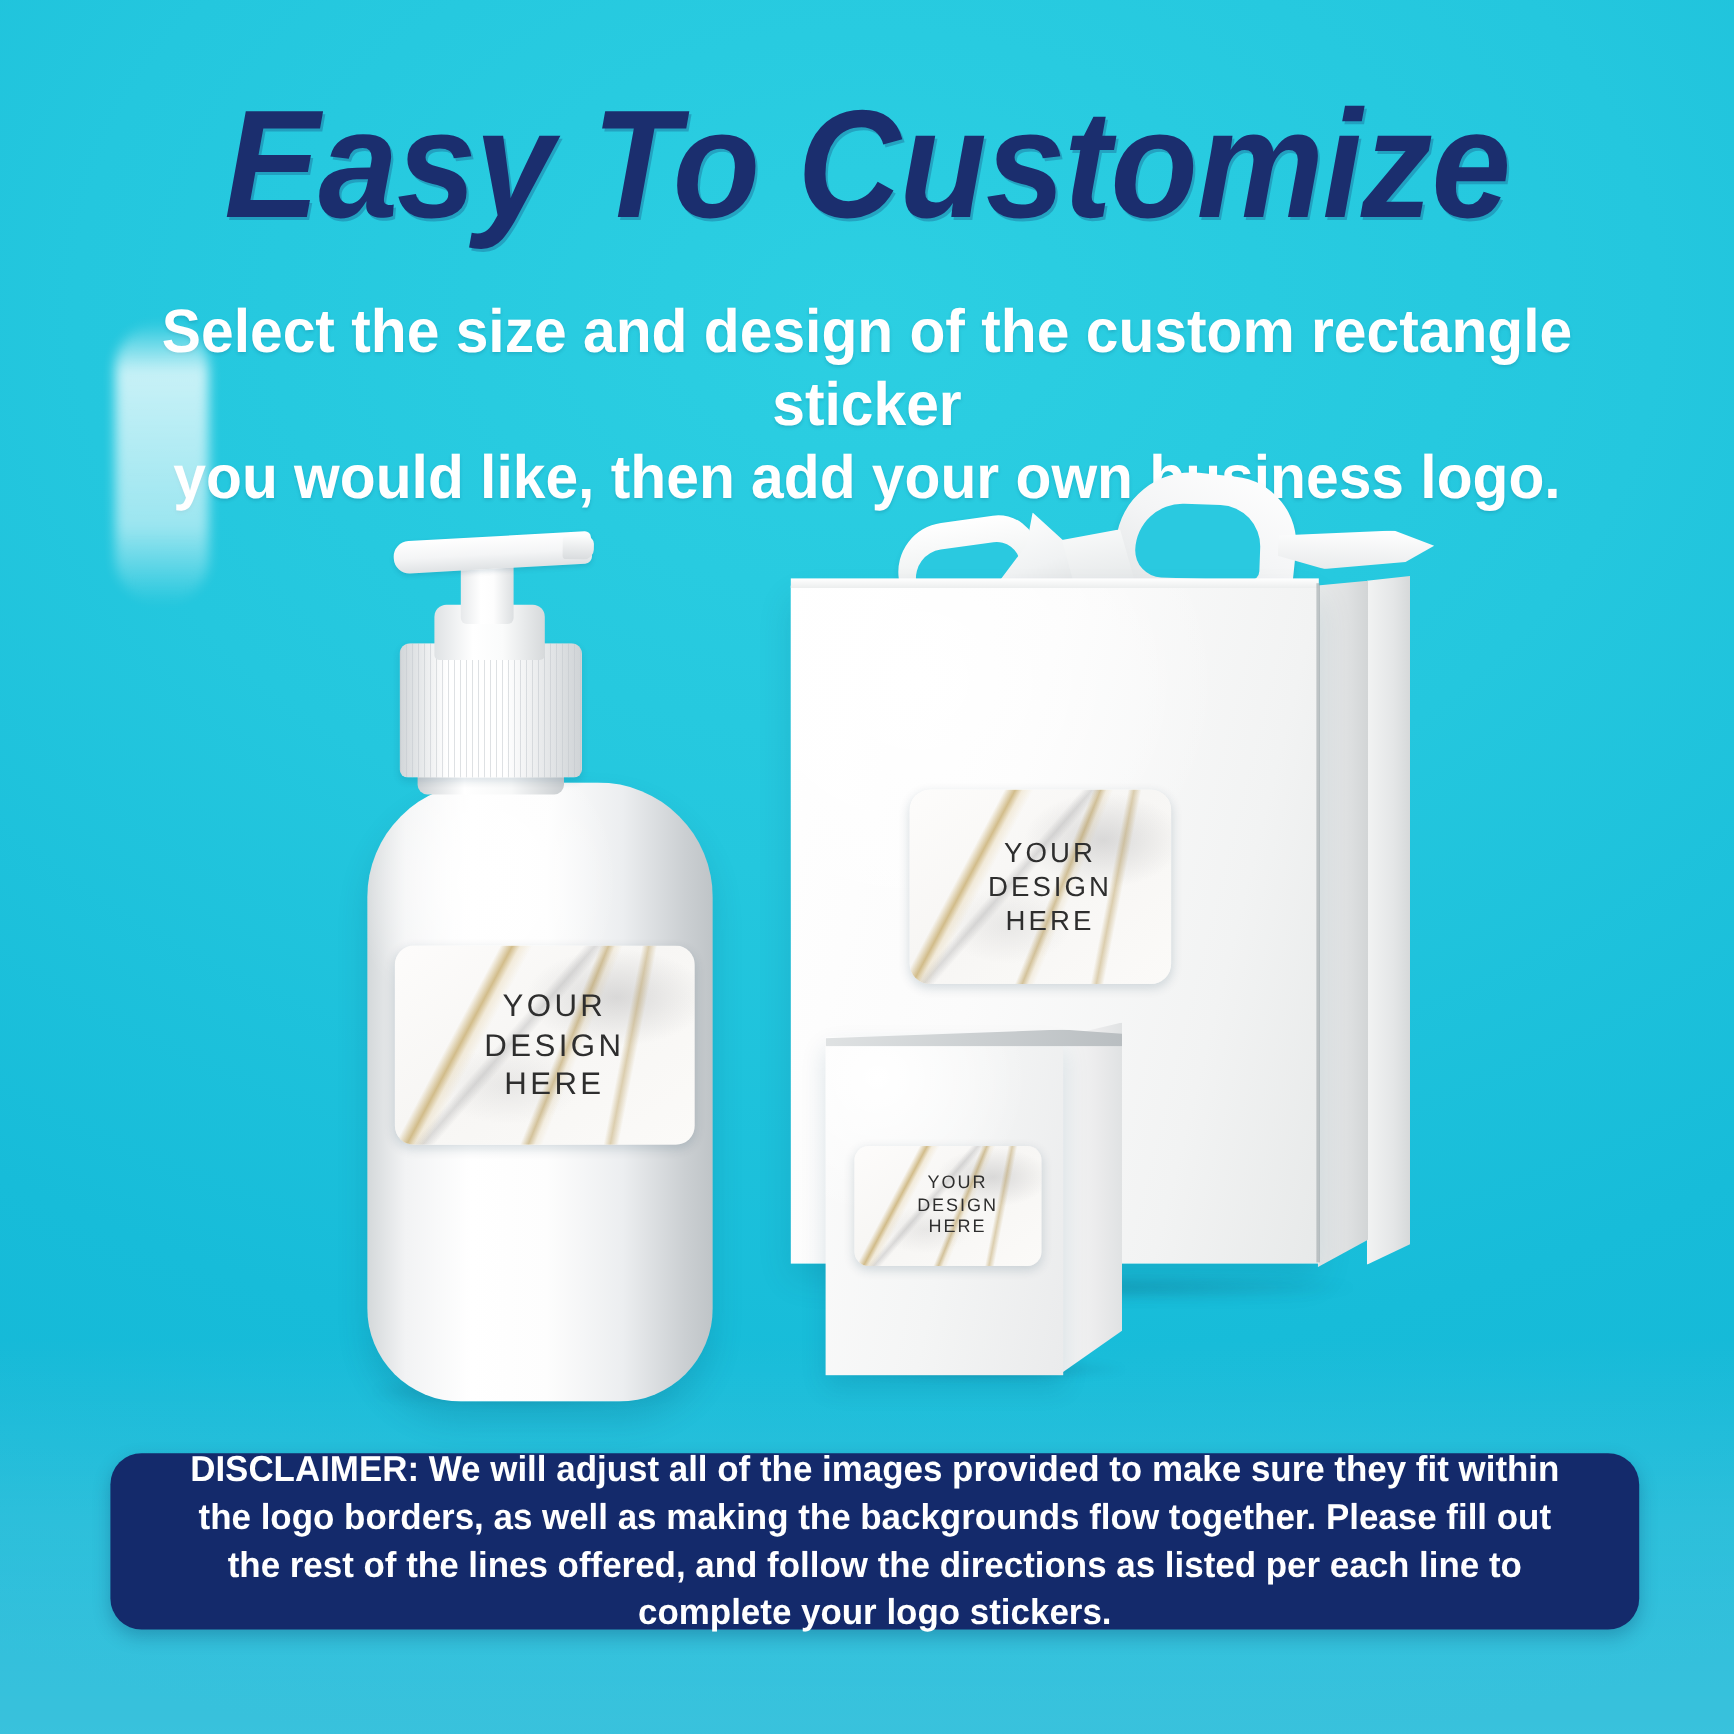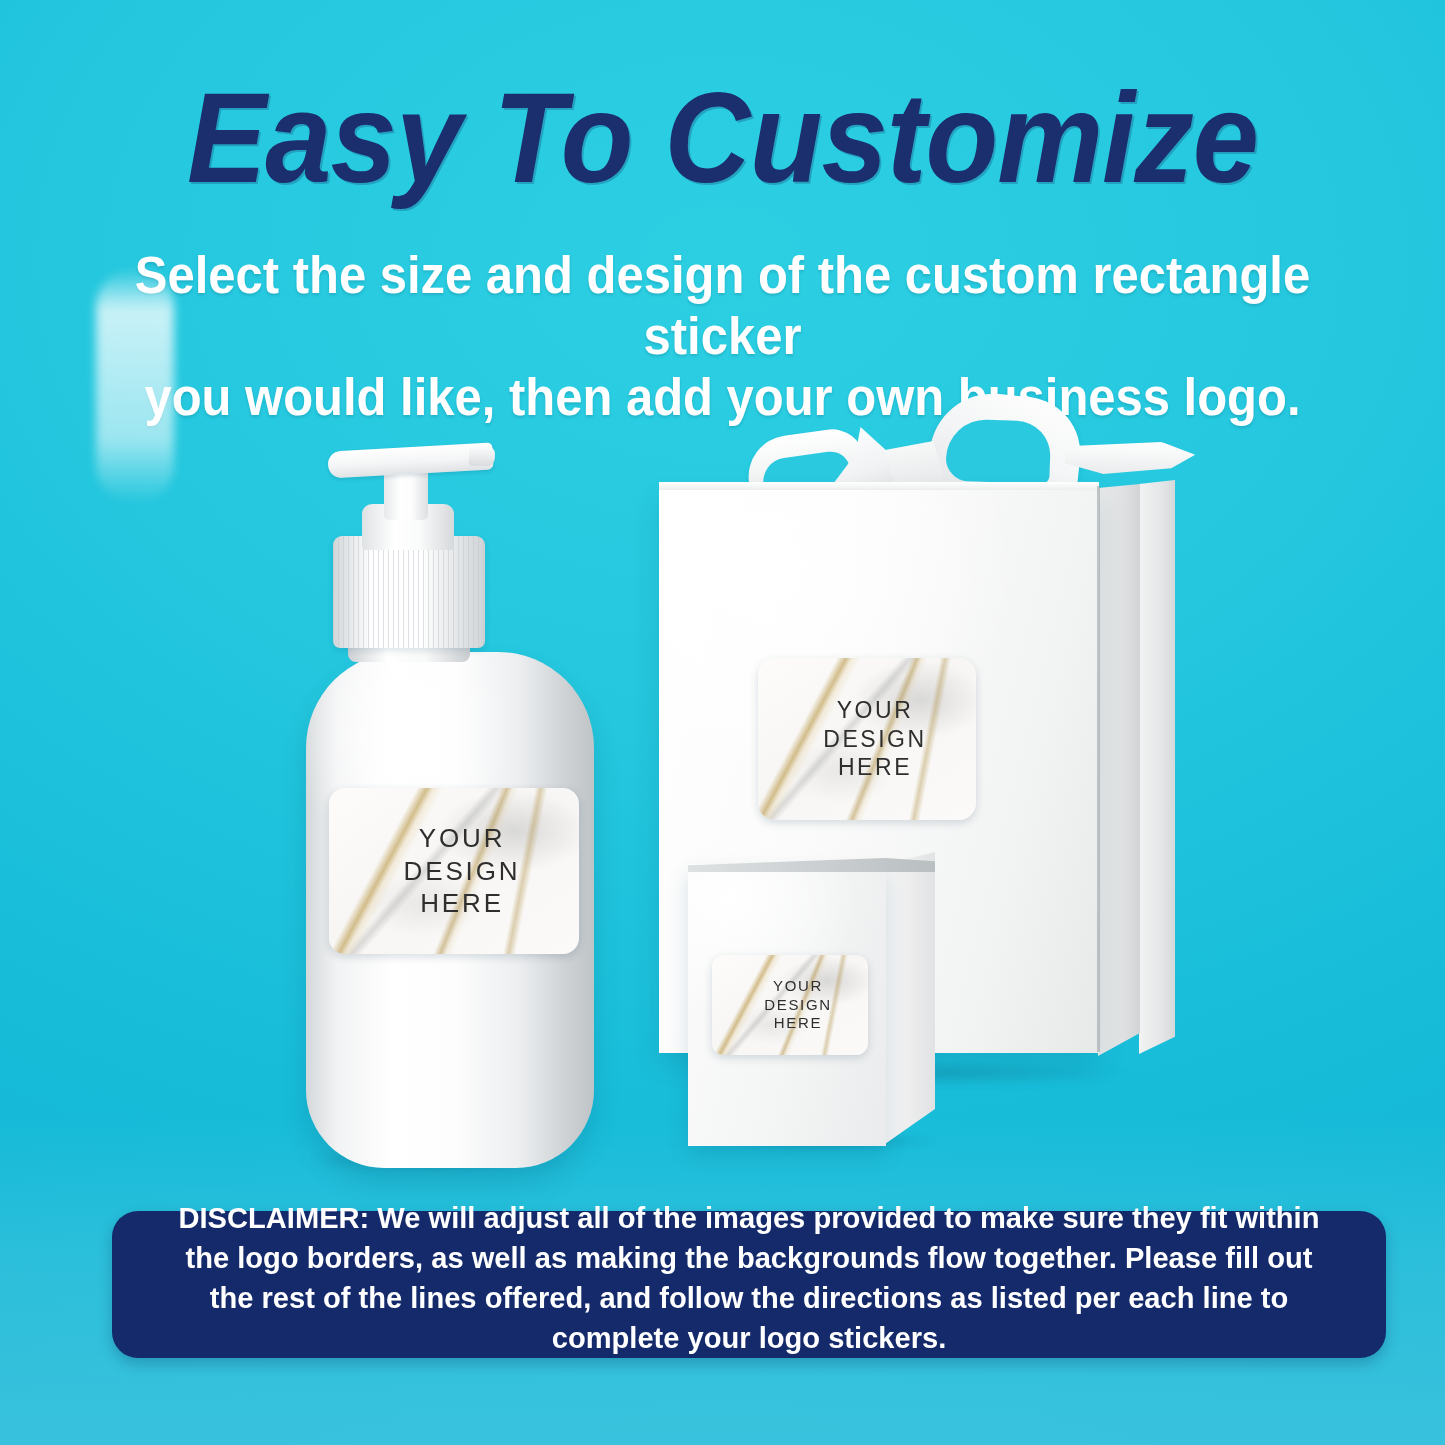--- a/index.html
+++ b/index.html
@@ -236,9 +236,8 @@
   .disclaimer{
     position:absolute;left:92px;top:1211px;width:1274px;height:147px;
     background:#142a6b;border-radius:26px;
-    display:flex;align-items:flex-end;justify-content:center;
+    display:flex;align-items:center;justify-content:center;
     box-shadow:0 6px 14px rgba(5,35,80,.25);
-    margin-left:20px;
   }
   .disclaimer p{
     margin:0;padding:0 34px;text-align:center;color:#ffffff;

